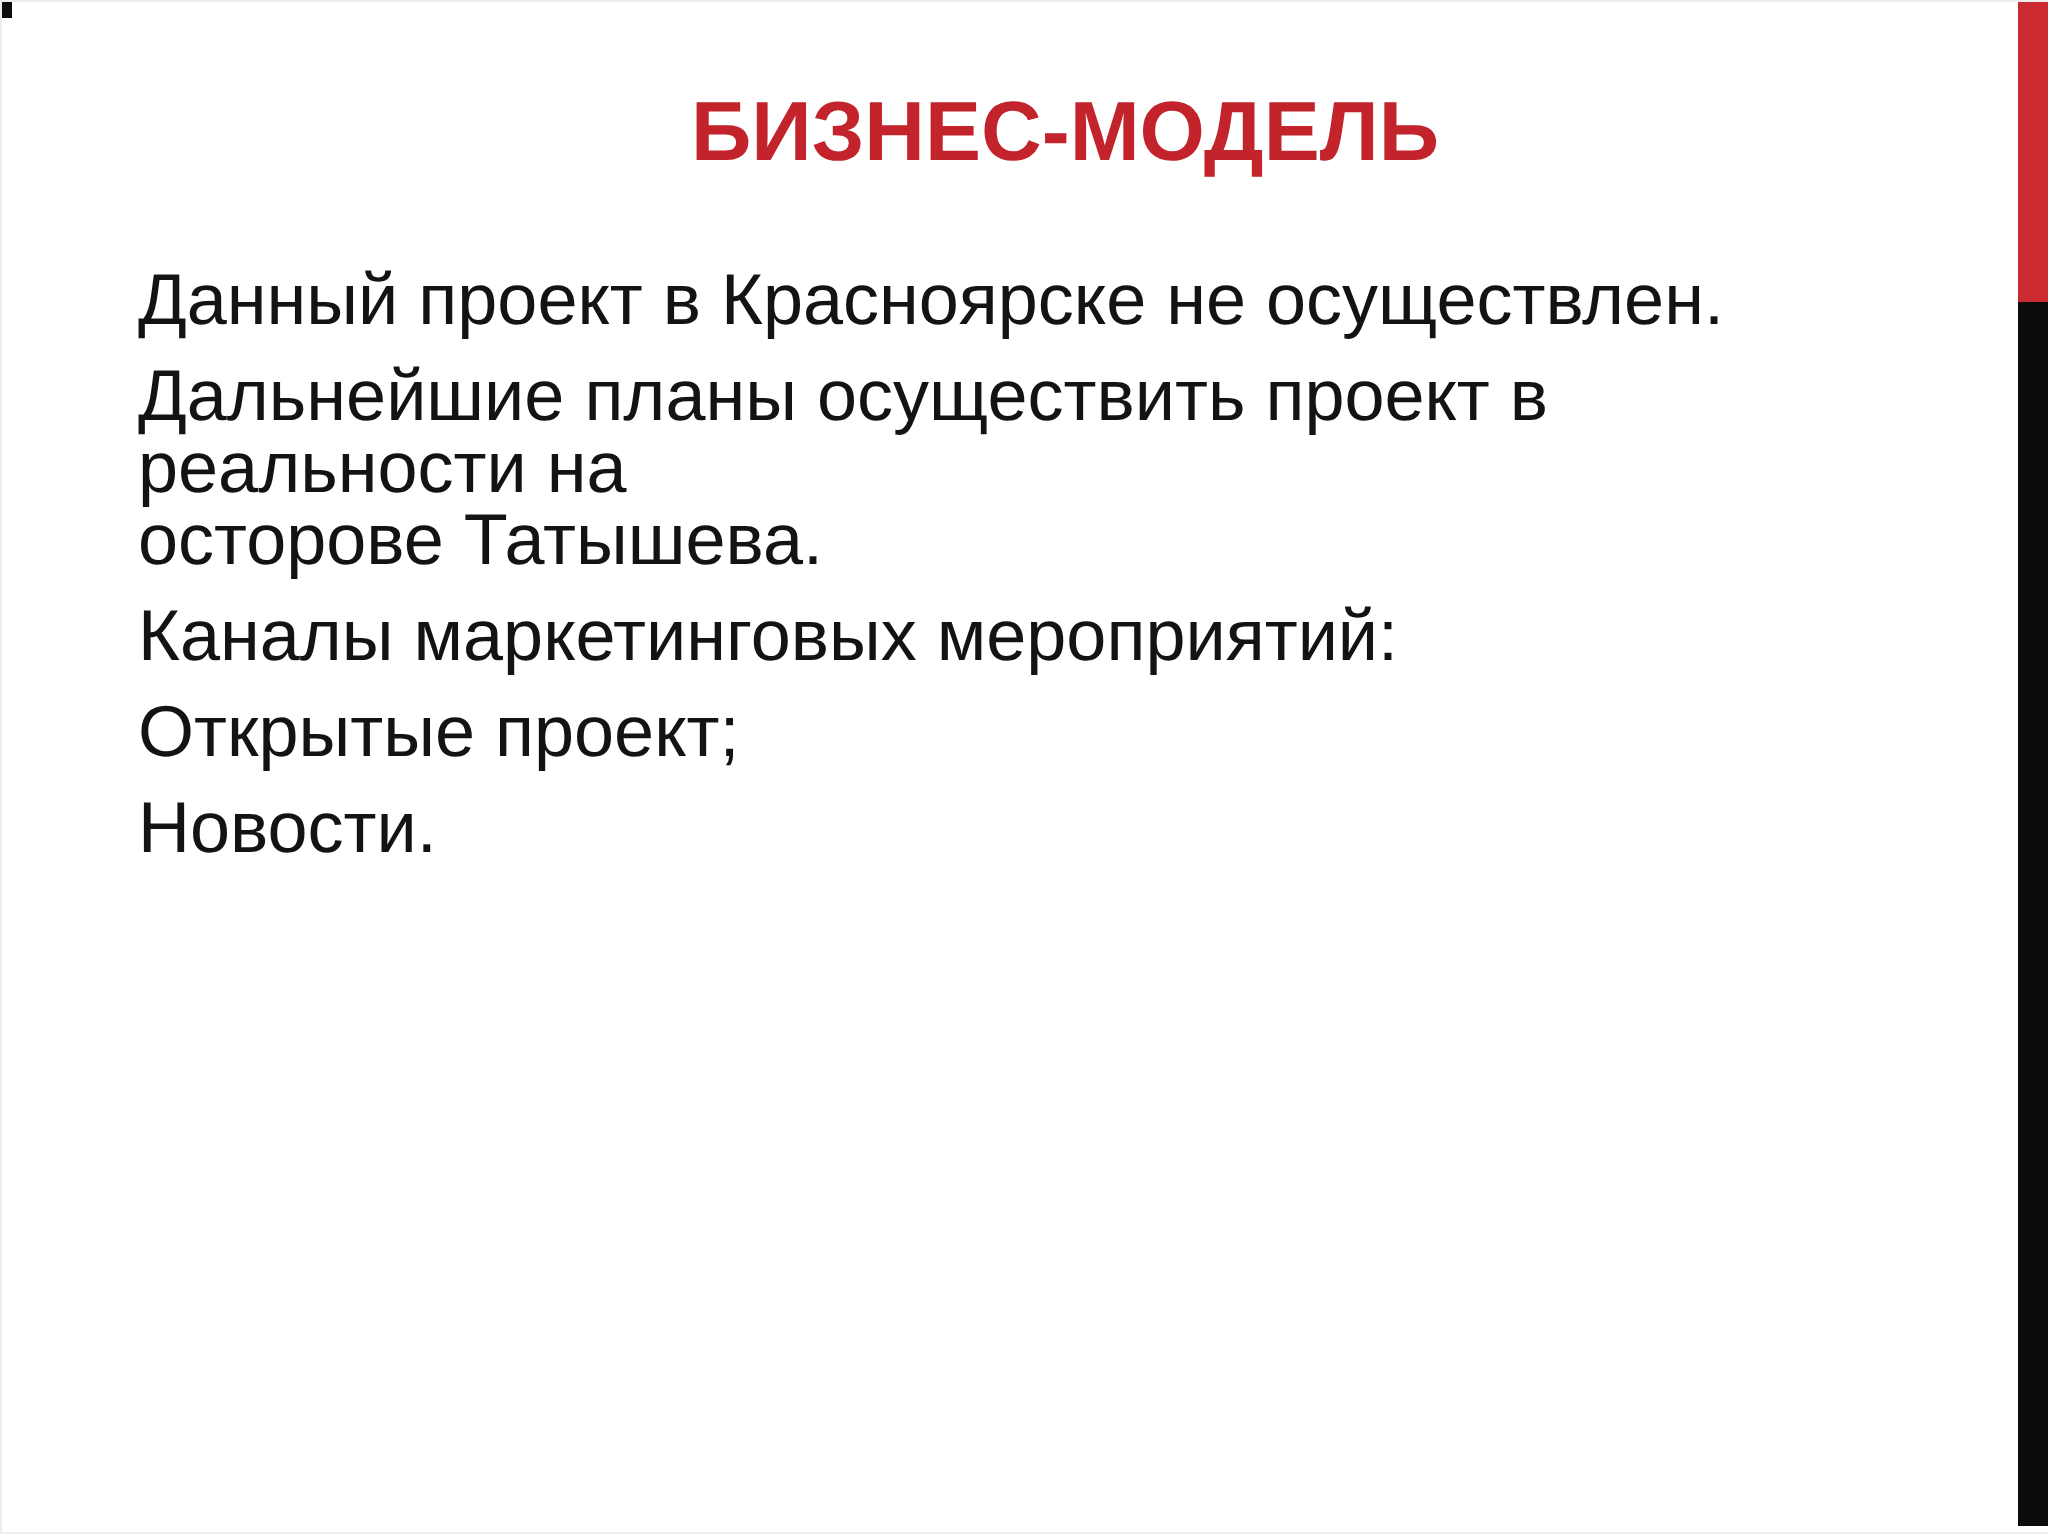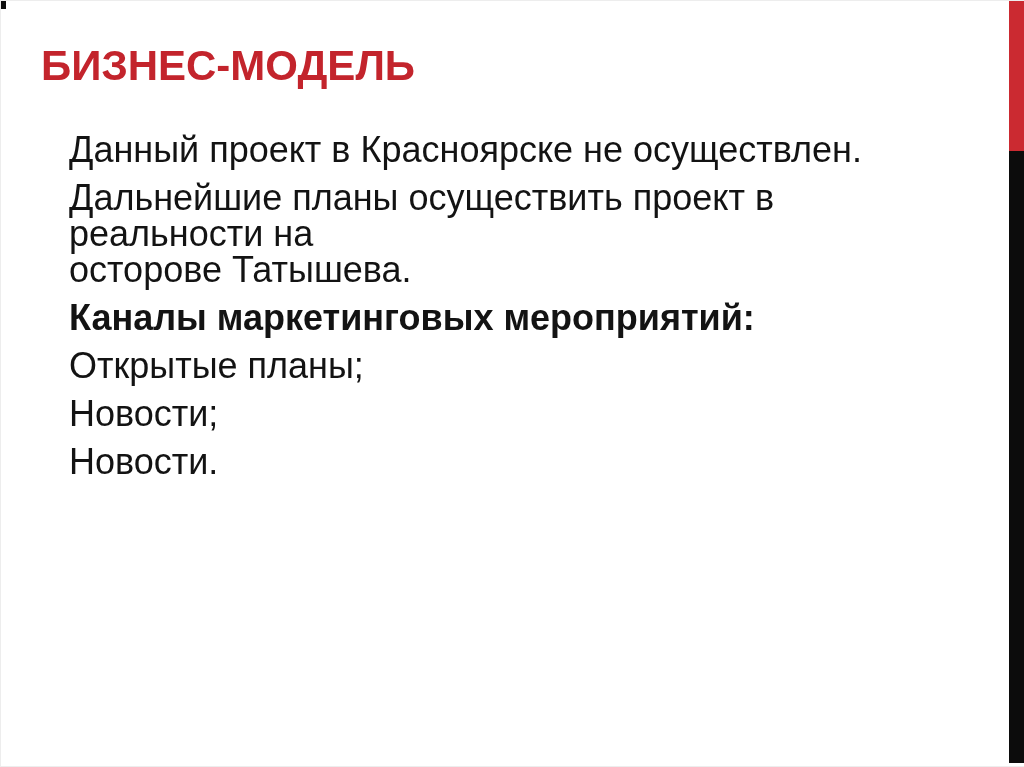--- a/index.html
+++ b/index.html
@@ -34,6 +34,7 @@
   .accent-bar .black-seg{height:612px;background:var(--accent-black);}
   .title{
     position:absolute;top:44px;left:40px;right:0;margin:0;
+    text-align:center;
     font-size:42px;line-height:1.0;font-weight:bold;
     color:var(--title);
     letter-spacing:0px;

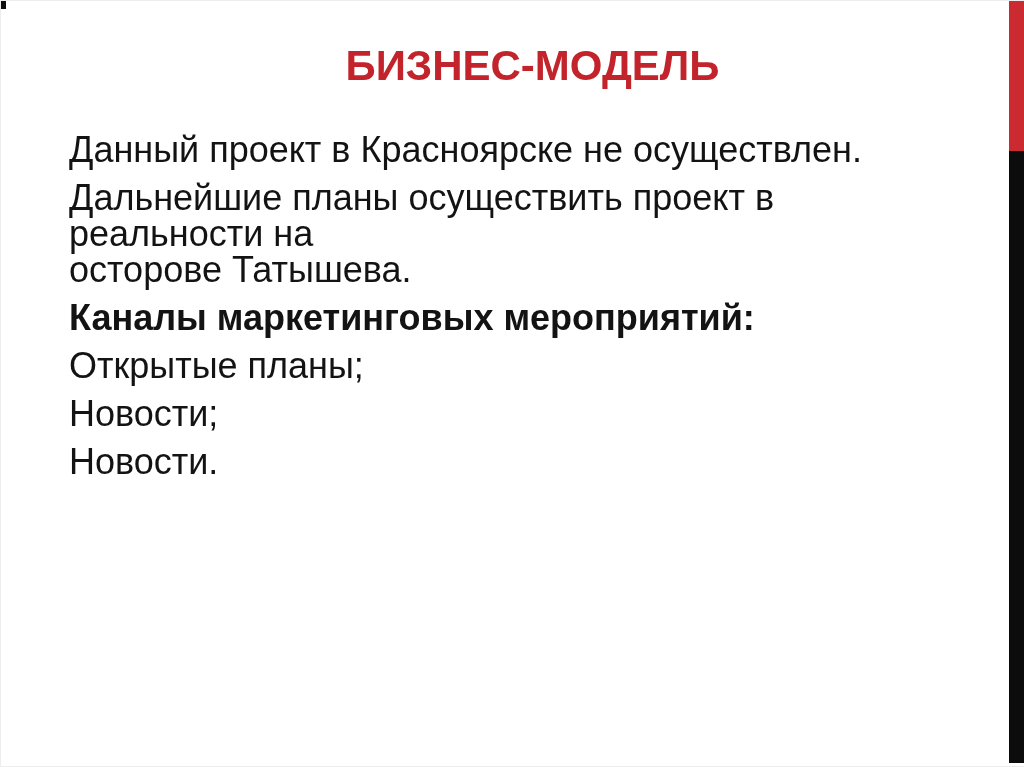--- a/index.html
+++ b/index.html
@@ -48,7 +48,7 @@
     color:var(--text);
     white-space:pre-line;
   }
-  .para.bold{font-weight:bold;}
+  .para.bold{font-weight:normal;}
 </style>
 </head>
 <body>

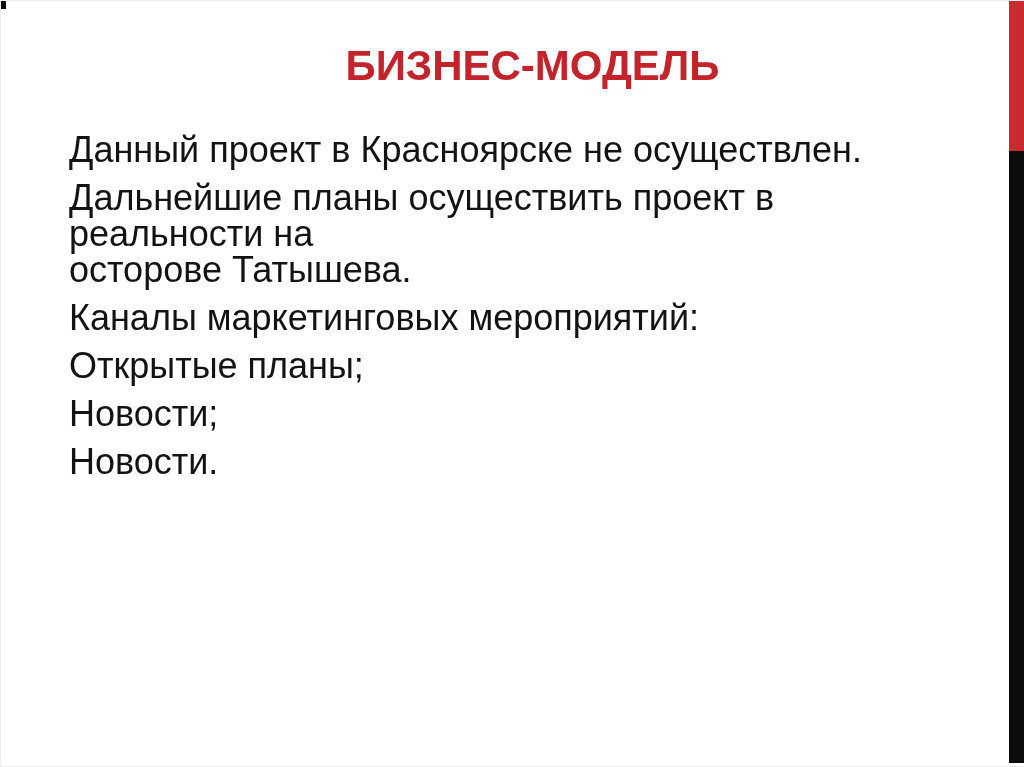--- a/index.html
+++ b/index.html
@@ -69,7 +69,7 @@
   <p class="para bold">Каналы маркетинговых мероприятий:</p>
 
 
-  <p class="para">Открытые планы;</p>
+  <p class="para">Открытые проект;</p>
 
   <p class="para">Новости;</p>
 

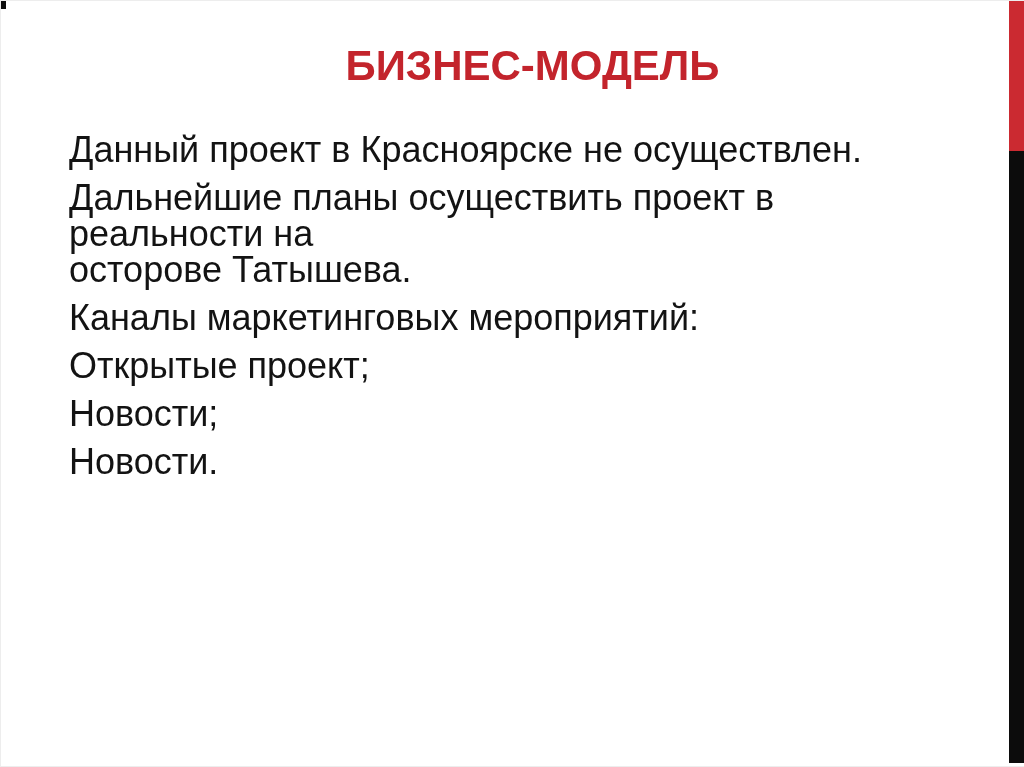--- a/index.html
+++ b/index.html
@@ -71,7 +71,6 @@
 
   <p class="para">Открытые проект;</p>
 
-  <p class="para">Новости;</p>
 
   <p class="para">Новости.</p>
 </div>

